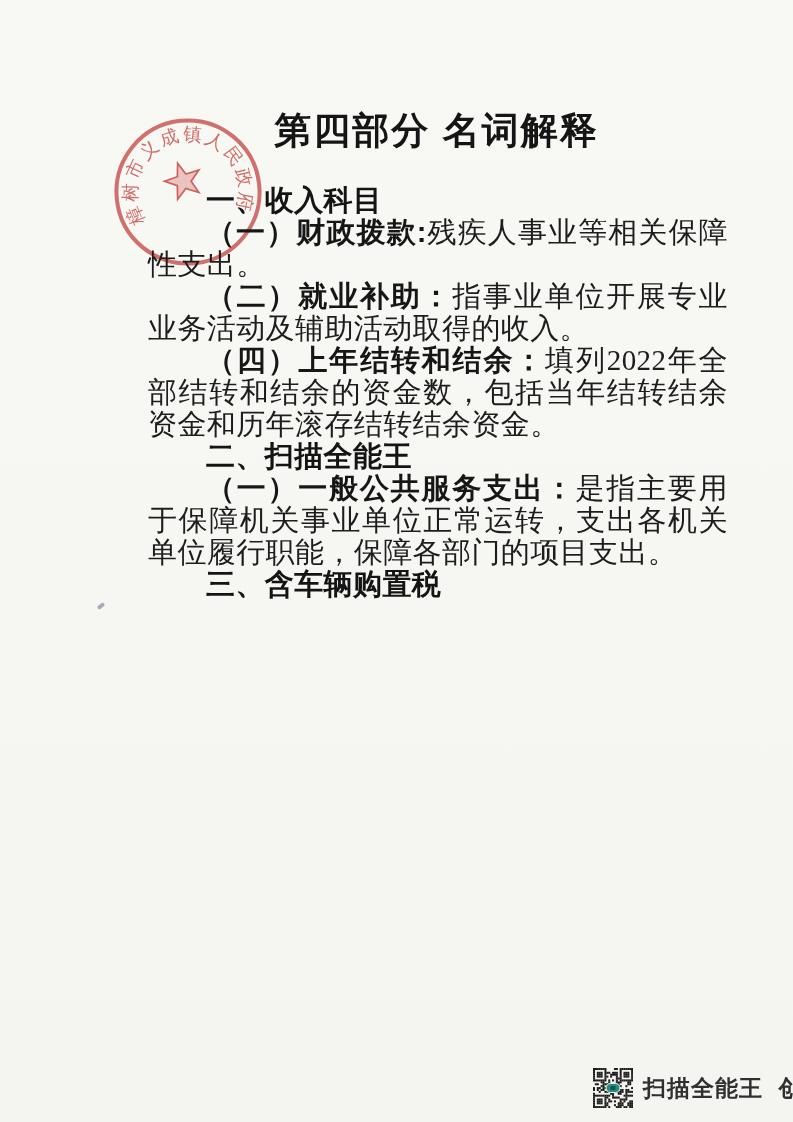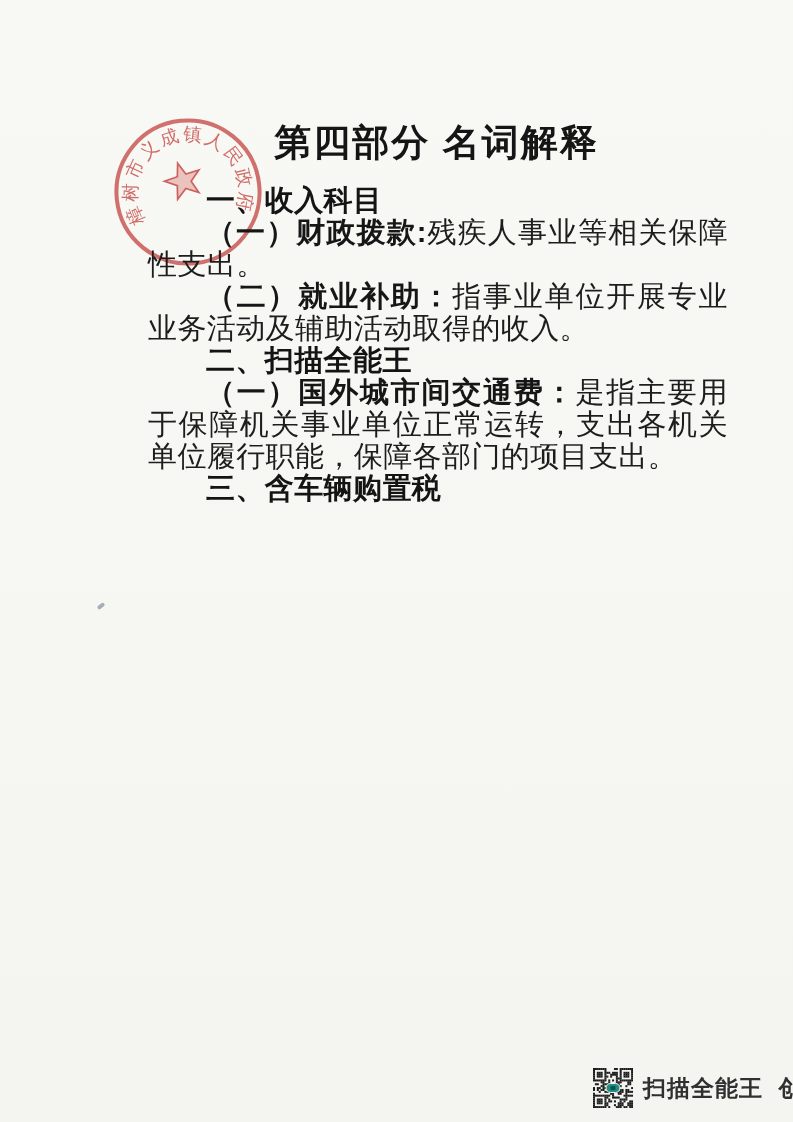--- a/index.html
+++ b/index.html
@@ -14,7 +14,7 @@
   }
   .doc-title {
     position: absolute;
-    top: 118px;
+    top: 106px;
     left: 80px;
     width: 713px;
     margin: 0;

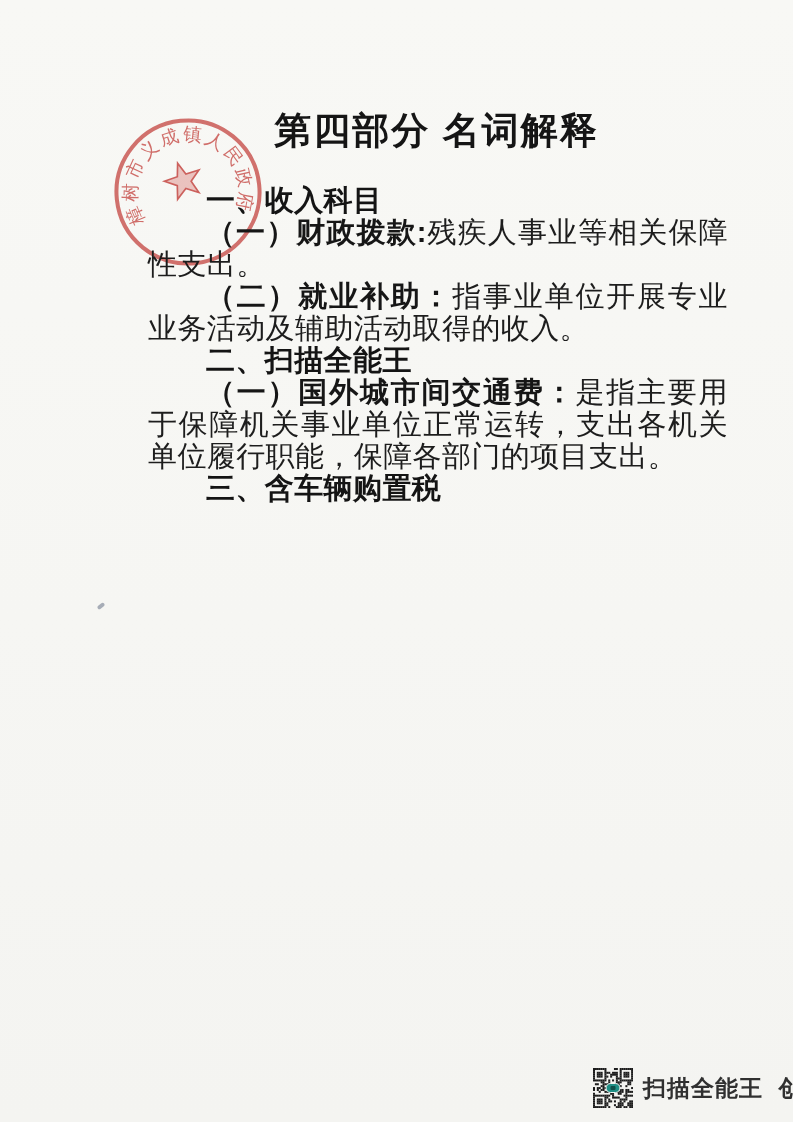--- a/index.html
+++ b/index.html
@@ -110,6 +110,7 @@
     <p class="sec-heading">一、收入科目</p>
     <p class="para"><span class="term">（一）财政拨款:</span><span>残疾人事业等相关保障性支出。</span></p>
     <p class="para"><span class="term">（二）就业补助：</span><span>指事业单位开展专业业务活动及辅助活动取得的收入。</span></p>
+    <p class="para"><span class="term">（四）上年结转和结余：</span><span>填列2022年全部结转和结余的资金数，包括当年结转结余资金和历年滚存结转结余资金。</span></p>
 
     <p class="sec-heading">二、扫描全能王</p>
     <p class="para"><span class="term">（一）国外城市间交通费：</span><span>是指主要用于保障机关事业单位正常运转，支出各机关单位履行职能，保障各部门的项目支出。</span></p>

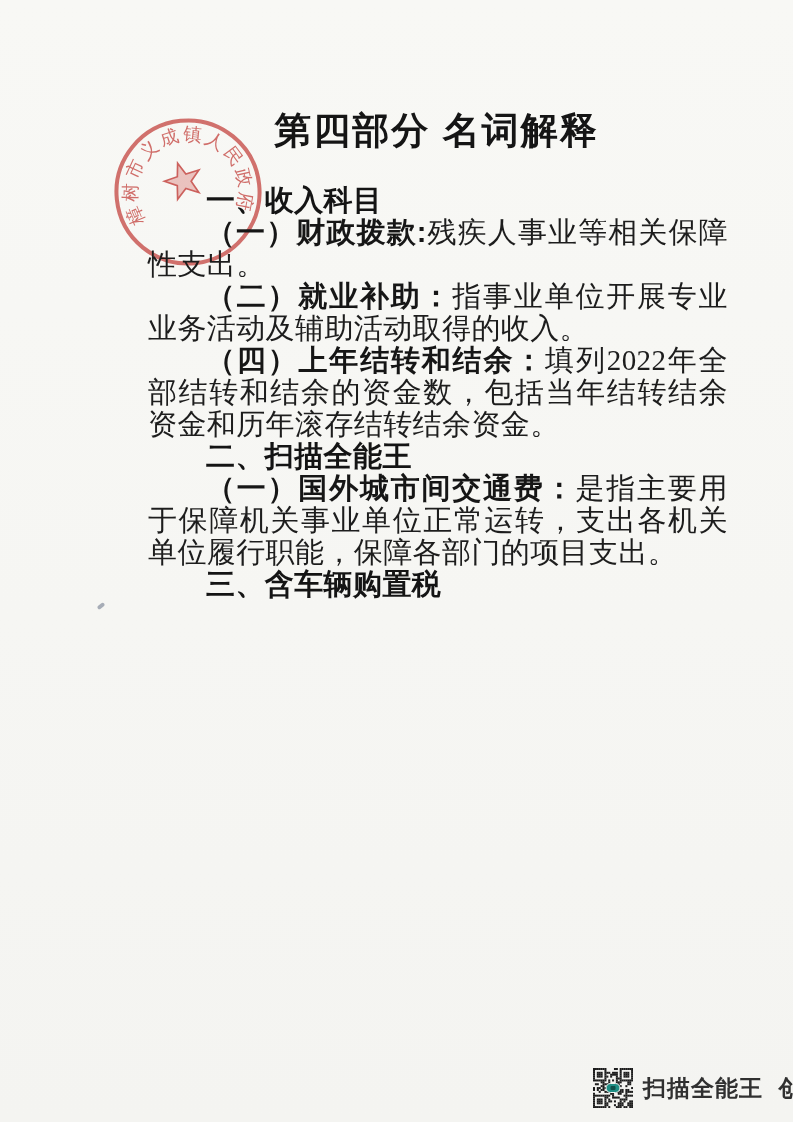--- a/index.html
+++ b/index.html
@@ -113,7 +113,7 @@
     <p class="para"><span class="term">（四）上年结转和结余：</span><span>填列2022年全部结转和结余的资金数，包括当年结转结余资金和历年滚存结转结余资金。</span></p>
 
     <p class="sec-heading">二、扫描全能王</p>
-    <p class="para"><span class="term">（一）国外城市间交通费：</span><span>是指主要用于保障机关事业单位正常运转，支出各机关单位履行职能，保障各部门的项目支出。</span></p>
+    <p class="para"><span class="term">（一）一般公共服务支出：</span><span>是指主要用于保障机关事业单位正常运转，支出各机关单位履行职能，保障各部门的项目支出。</span></p>
 
     <p class="sec-heading">三、含车辆购置税</p>
 

